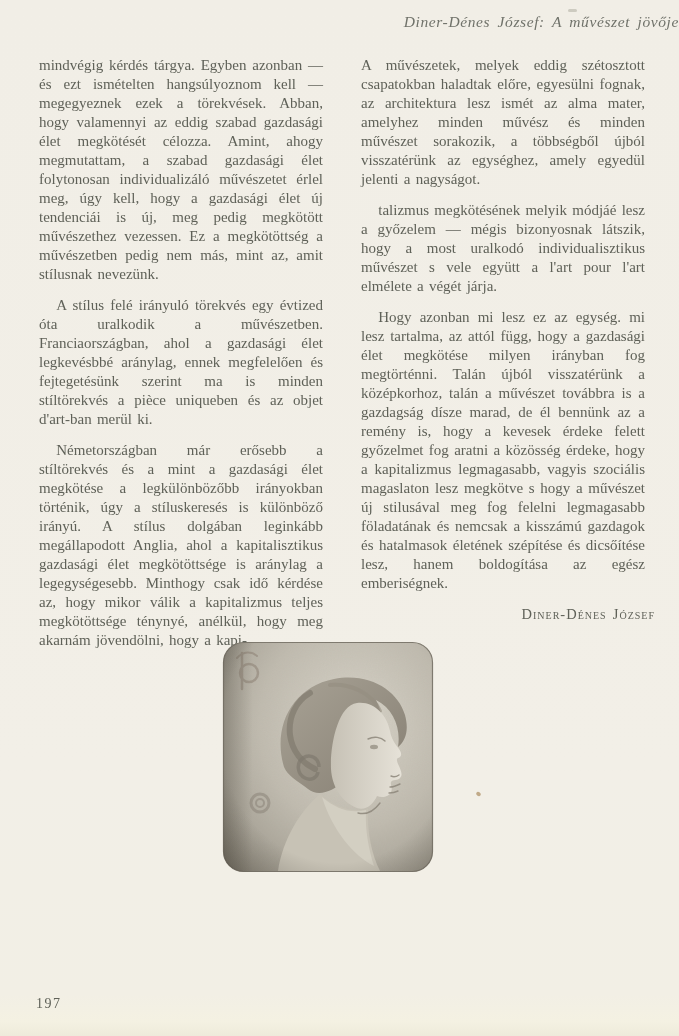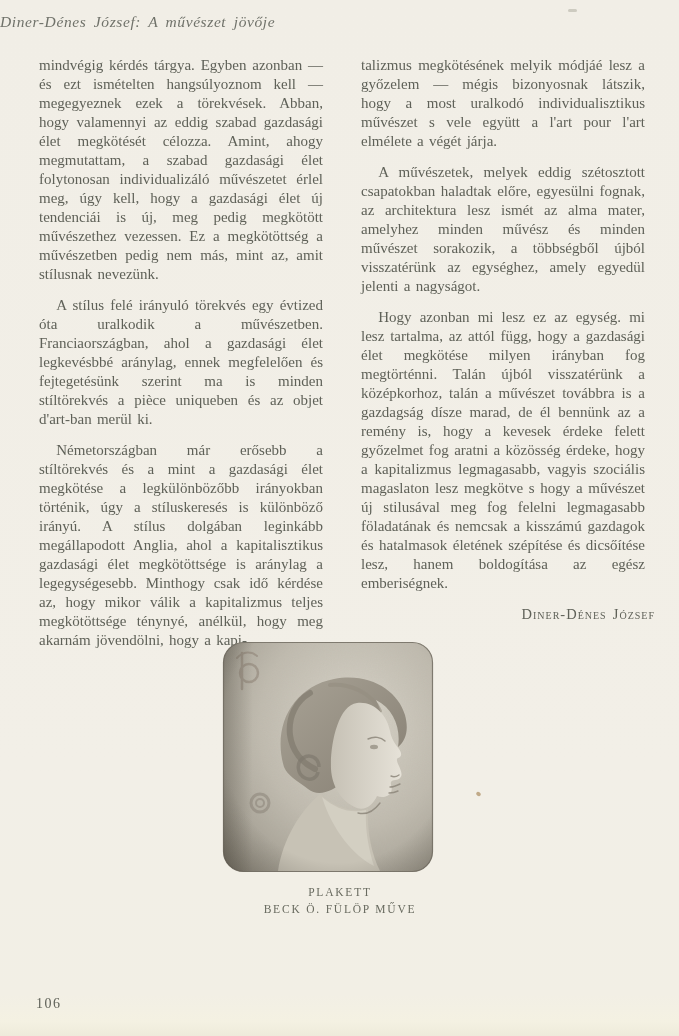--- a/index.html
+++ b/index.html
@@ -16,7 +16,7 @@
   }
   .running-head {
     position: absolute; top: 13px; left: 0; right: 0;
-    text-align: left;
+    text-align: right;
     font-style: italic;
     font-size: 15.5px;
     letter-spacing: 0.6px;

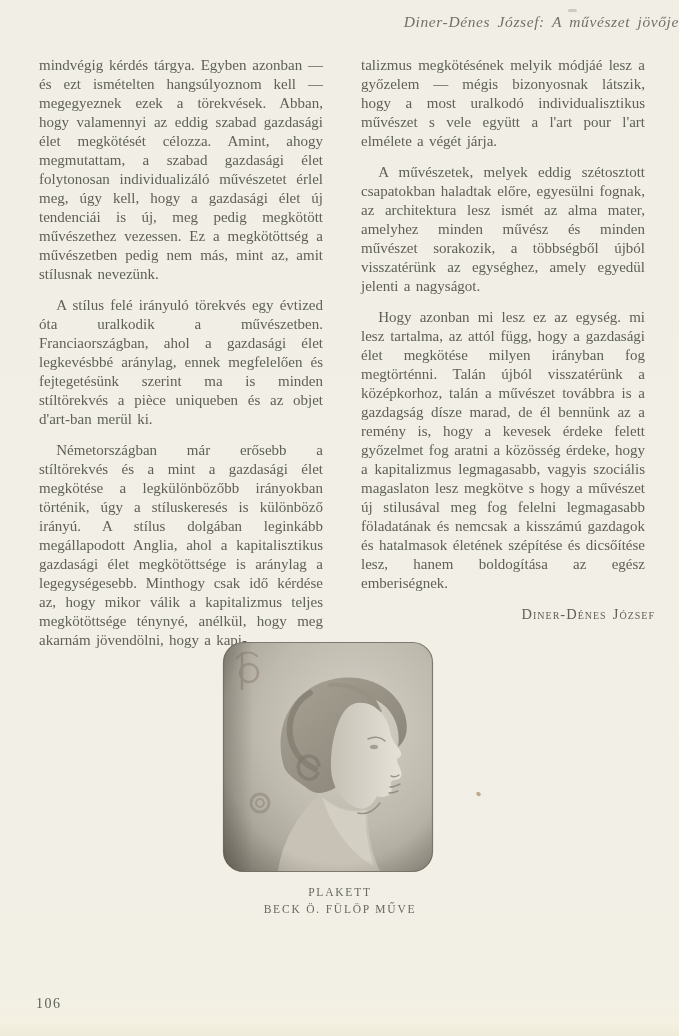--- a/index.html
+++ b/index.html
@@ -91,8 +91,8 @@
       <p>Németországban már erősebb a stíltörekvés és a mint a gazdasági élet megkötése a legkülönbözőbb irányokban történik, úgy a stíluskeresés is különböző irányú. A stílus dolgában leginkább megállapodott Anglia, ahol a kapitalisztikus gazdasági élet megkötöttsége is aránylag a legegységesebb. Minthogy csak idő kérdése az, hogy mikor válik a kapitalizmus teljes megkötöttsége ténynyé, anélkül, hogy meg akarnám jövendölni, hogy a kapi-</p>
     </div>
     <div class="col">
+      <p>A művészetek, melyek eddig szétosztott csapatokban haladtak előre, egyesülni fognak, az architektura lesz ismét az alma mater, amelyhez minden művész és minden művészet sorakozik, a többségből újból visszatérünk az egységhez, amely egyedül jelenti a nagyságot.</p>
       <p>talizmus megkötésének melyik módjáé lesz a győzelem — mégis bizonyosnak látszik, hogy a most uralkodó individualisztikus művészet s vele együtt a l'art pour l'art elmélete a végét járja.</p>
-      <p>A művészetek, melyek eddig szétosztott csapatokban haladtak előre, egyesülni fognak, az architektura lesz ismét az alma mater, amelyhez minden művész és minden művészet sorakozik, a többségből újból visszatérünk az egységhez, amely egyedül jelenti a nagyságot.</p>
       <p>Hogy azonban mi lesz ez az egység. mi lesz tartalma, az attól függ, hogy a gazdasági élet megkötése milyen irányban fog megtörténni. Talán újból visszatérünk a középkorhoz, talán a művészet továbbra is a gazdagság dísze marad, de él bennünk az a remény is, hogy a kevesek érdeke felett győzelmet fog aratni a közösség érdeke, hogy a kapitalizmus legmagasabb, vagyis szociális magaslaton lesz megkötve s hogy a művészet új stilusával meg fog felelni legmagasabb föladatának és nemcsak a kisszámú gazdagok és hatalmasok életének szépítése és dicsőítése lesz, hanem boldogítása az egész emberiségnek.</p>
       <div class="signature">Diner-Dénes József</div>
     </div>

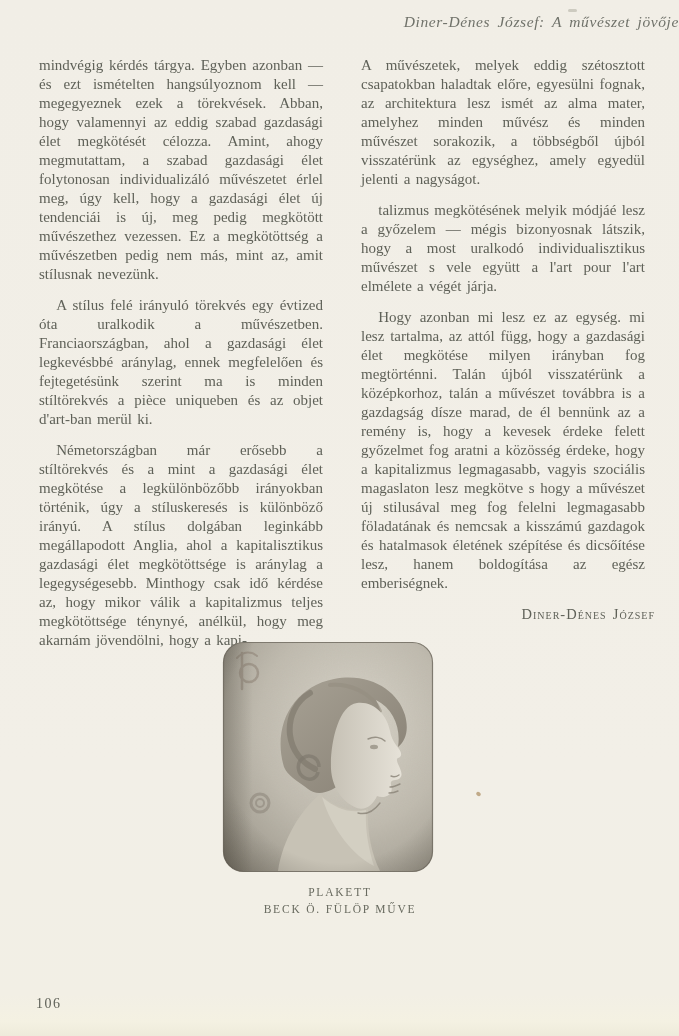--- a/index.html
+++ b/index.html
@@ -169,10 +169,6 @@
     </svg>
   </div>
 
-  <div class="figcaption">
-    <div>PLAKETT</div>
-    <div>BECK Ö. FÜLÖP MŰVE</div>
-  </div>
 
   <div class="speck"></div>
 

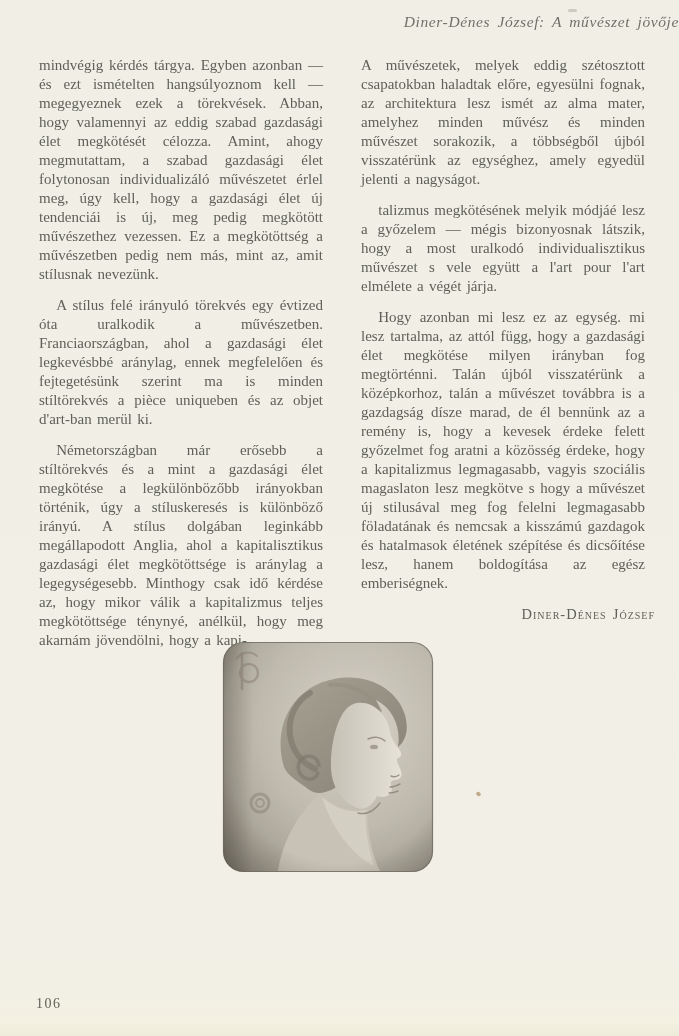--- a/index.html
+++ b/index.html
@@ -172,7 +172,7 @@
 
   <div class="speck"></div>
 
-  <div class="pagenum">106</div>
+  <div class="pagenum">197</div>
 
 </div>
 

